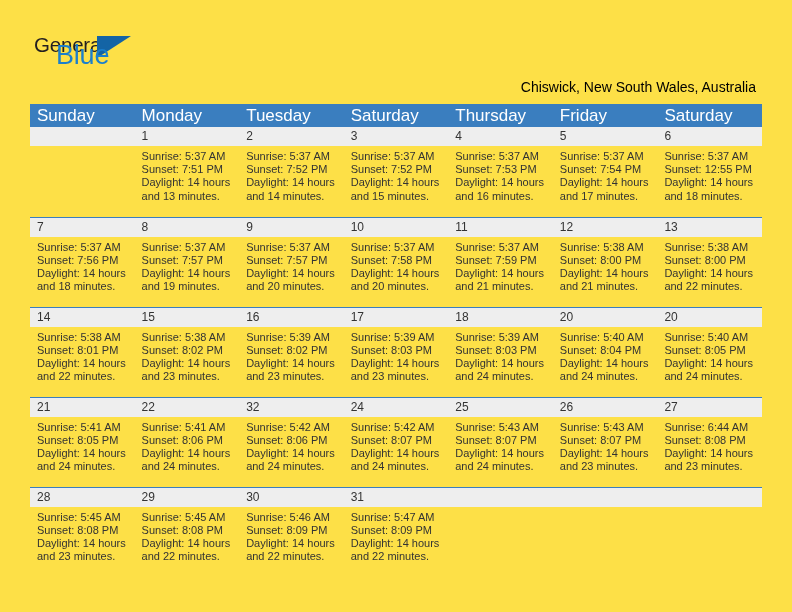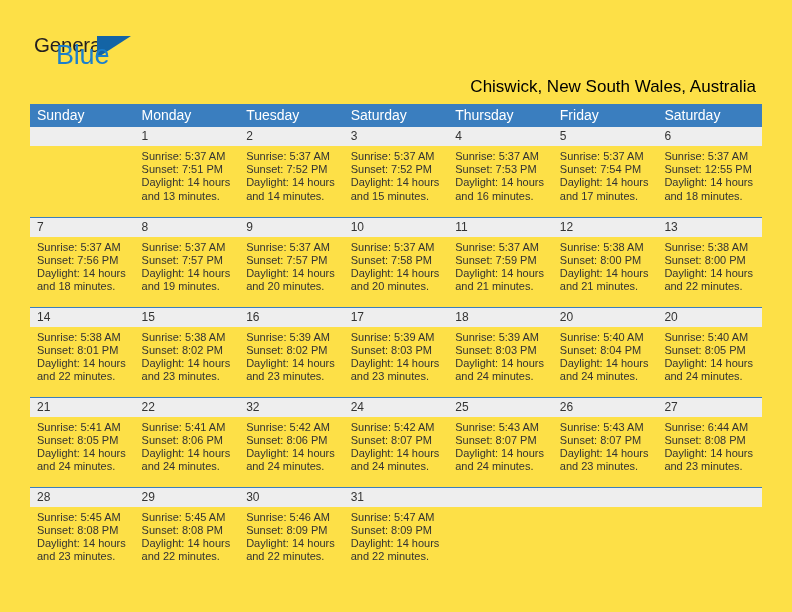--- a/index.html
+++ b/index.html
@@ -75,7 +75,7 @@
     position: absolute;
     right: 36px;
     top: 78px;
-    font-size: 17px;
+    font-size: 14px;
     color: #000000;
     text-align: right;
     line-height: 18px;

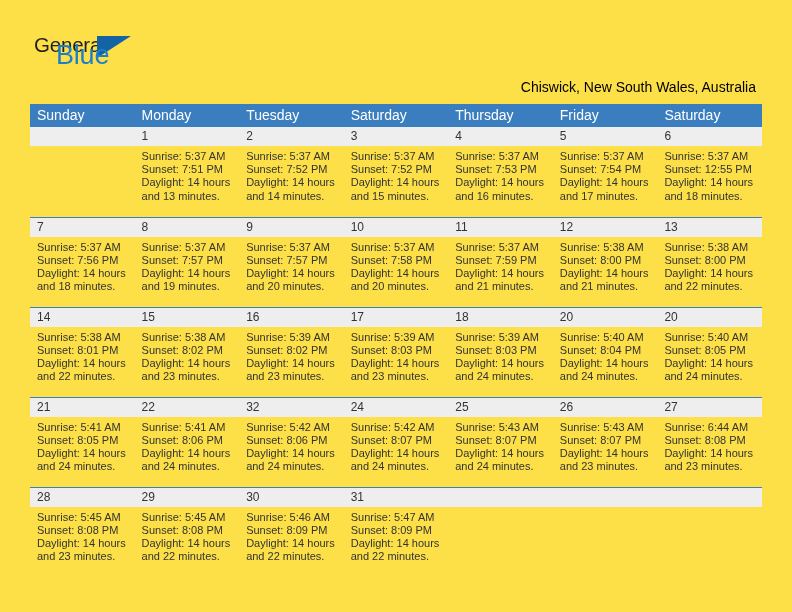--- a/index.html
+++ b/index.html
@@ -94,7 +94,7 @@
   .calendar th {
     background: #3a7ebf;
     color: #ffffff;
-    font-size: 14px;
+    font-size: 17px;
     font-weight: normal;
     text-align: left;
     padding: 5px 0 5px 7px;

